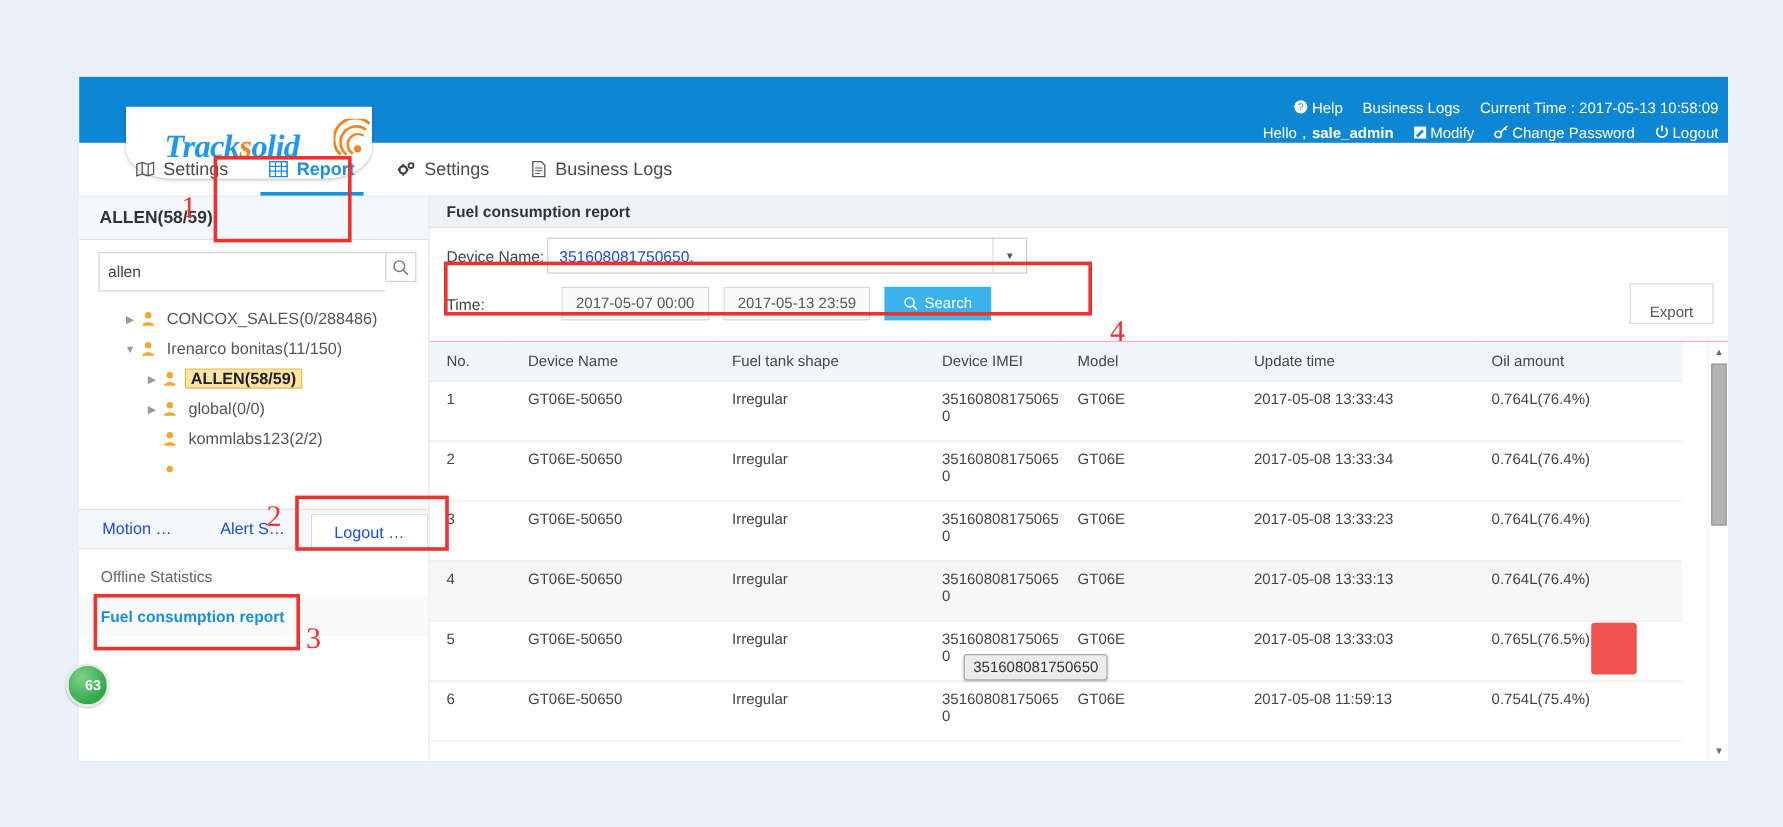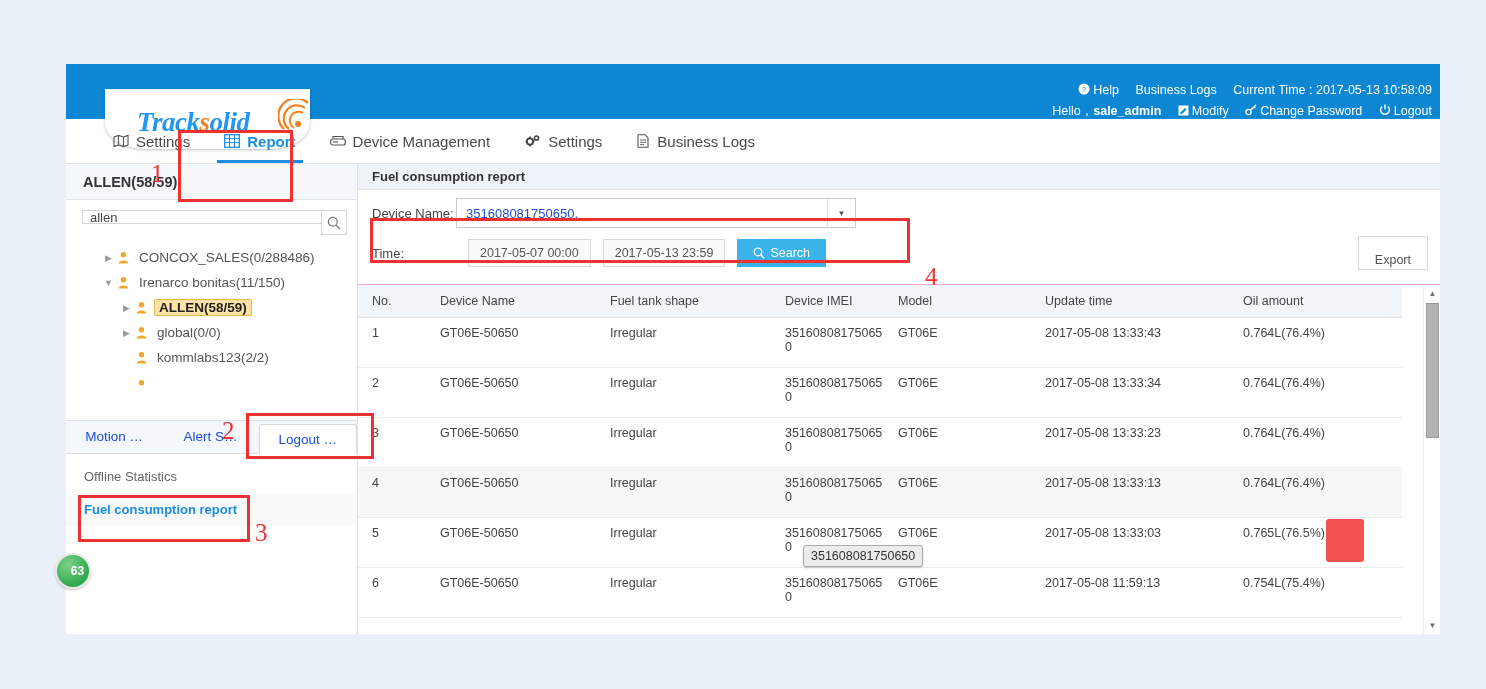--- a/index.html
+++ b/index.html
@@ -363,14 +363,6 @@
       <span>Report</span>
     </div>
     <div class="nav-item">
-      <svg width="16" height="14" viewBox="0 0 16 14">
-          <rect x="0.7" y="5" width="14.6" height="6" rx="2" stroke="#555" stroke-width="1.2" fill="none"></rect>
-          <path d="M3 5 L3 2.5 L13 2.5 L13 5" stroke="#555" stroke-width="1.2" fill="none"></path>
-          <path d="M3 8 H8" stroke="#555" stroke-width="1.1"></path>
-        </svg>
-      <span>Device Management</span>
-    </div>
-    <div class="nav-item">
       <svg width="17" height="14" viewBox="0 0 17 14">
           <circle cx="6" cy="7.5" r="3.1" stroke="#3c3c3c" stroke-width="1.8" fill="none"></circle>
           <circle cx="12.5" cy="4" r="2.1" stroke="#3c3c3c" stroke-width="1.5" fill="none"></circle>

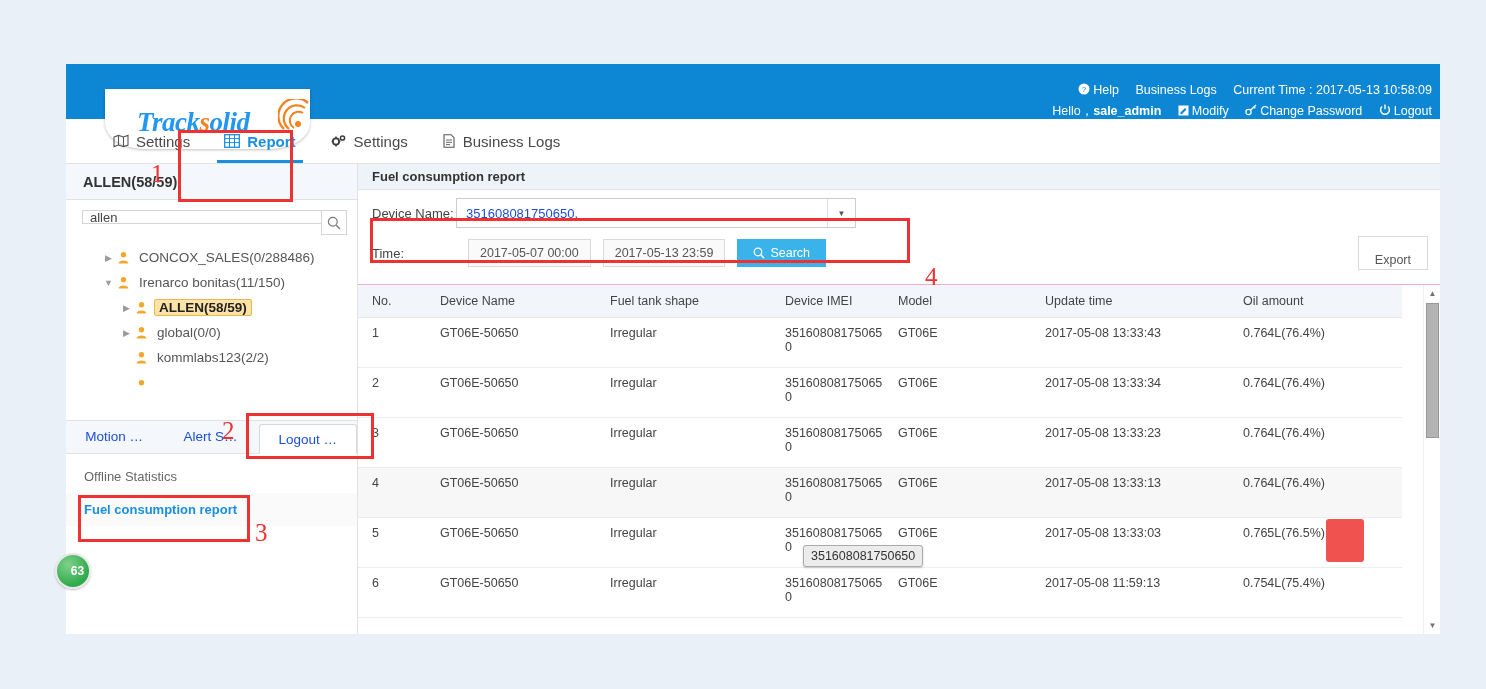--- a/index.html
+++ b/index.html
@@ -102,7 +102,7 @@
   }
   .sb-search{ padding:10px 10px 6px 16px; display:flex; }
   .sb-search input{
-    flex:1; height:14px;
+    flex:1; height:33px;
     border:1px solid #d5d5d5; border-right:none;
     padding:0 7px; font-size:13px; color:#444;
     font-family:"Liberation Sans", sans-serif;

